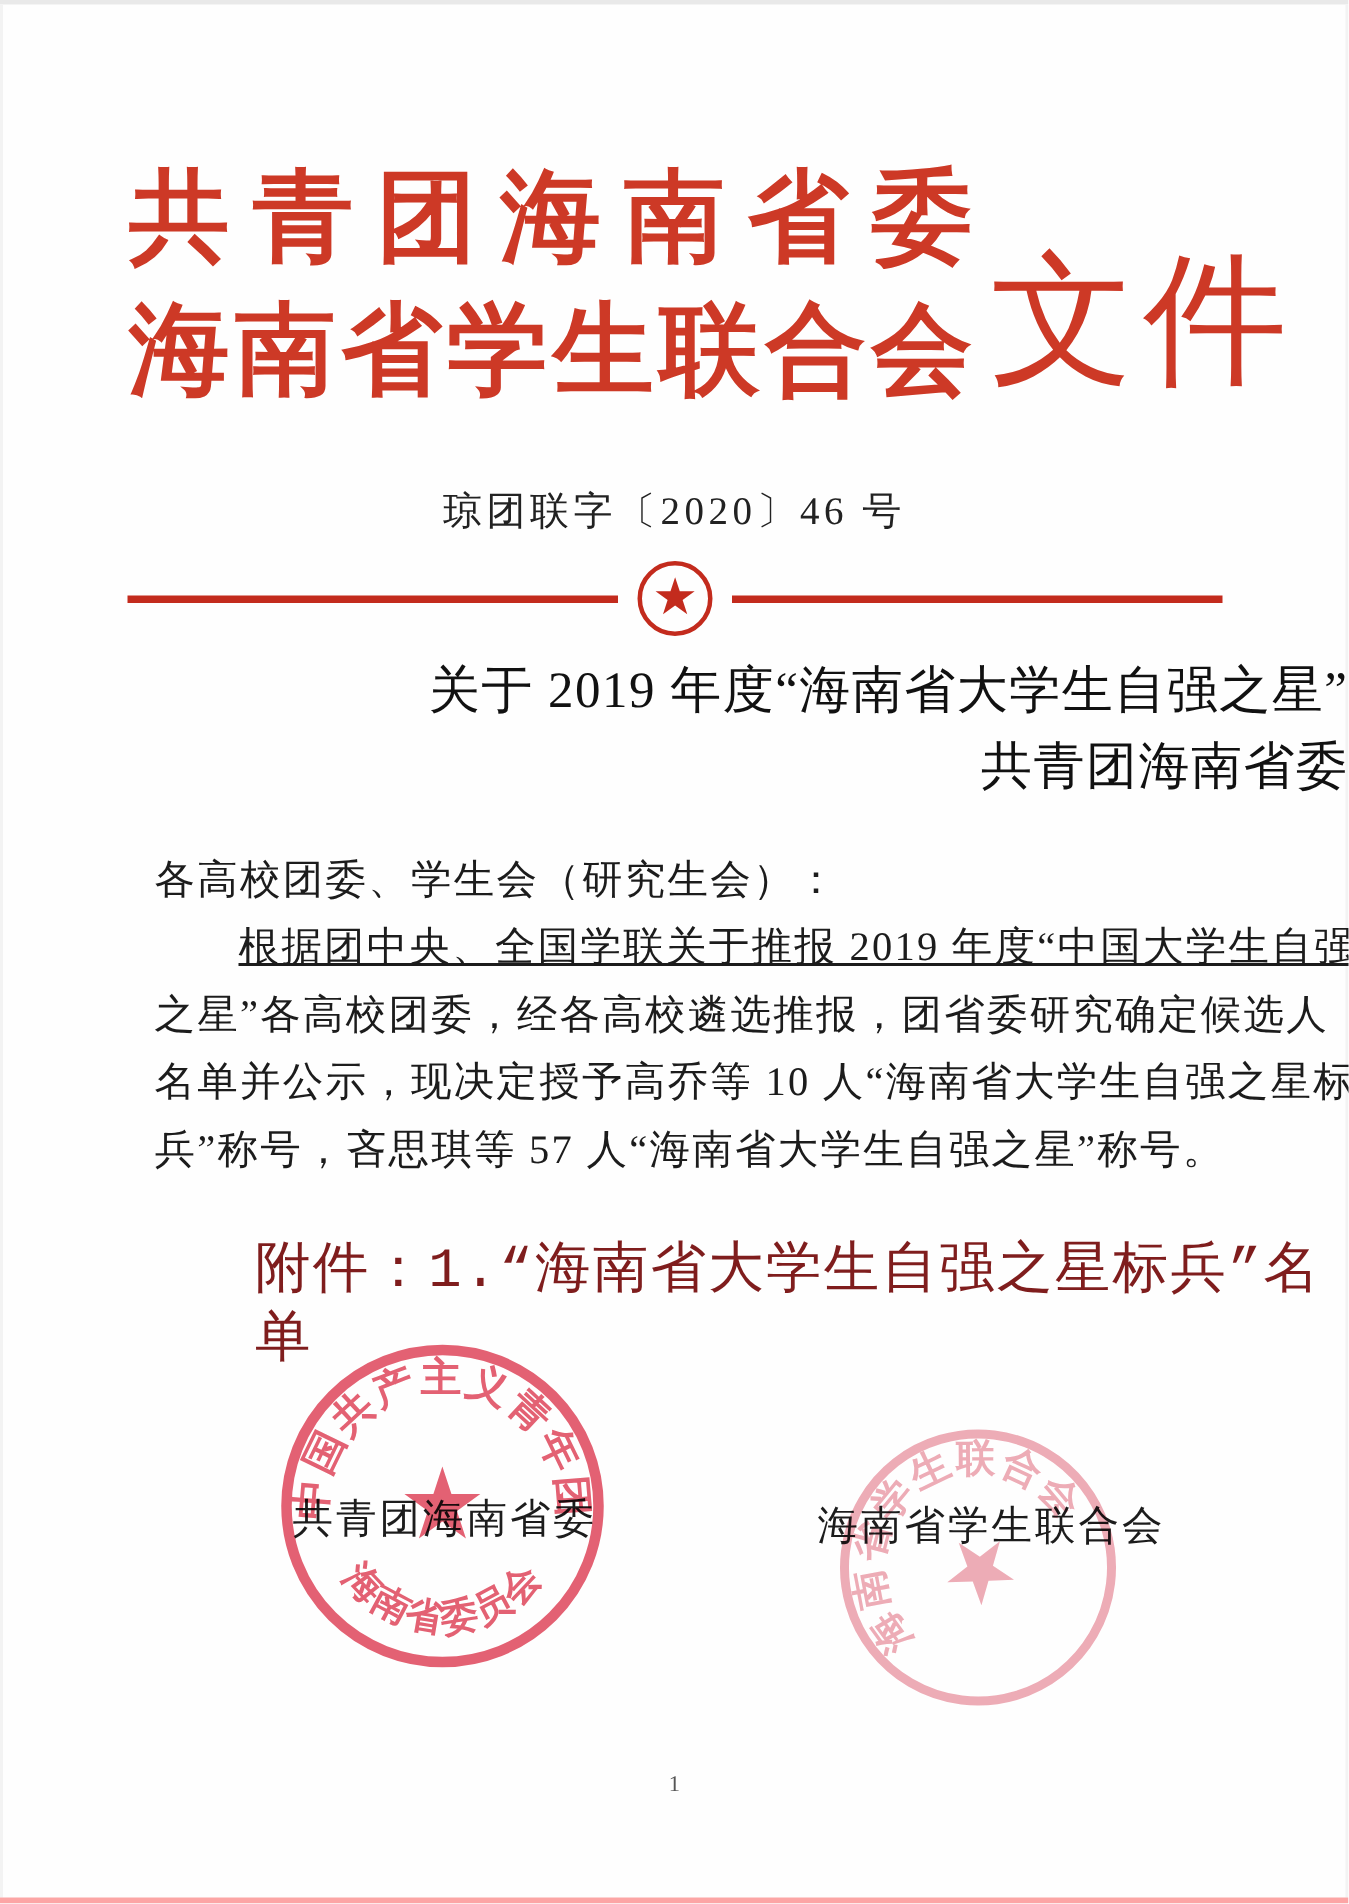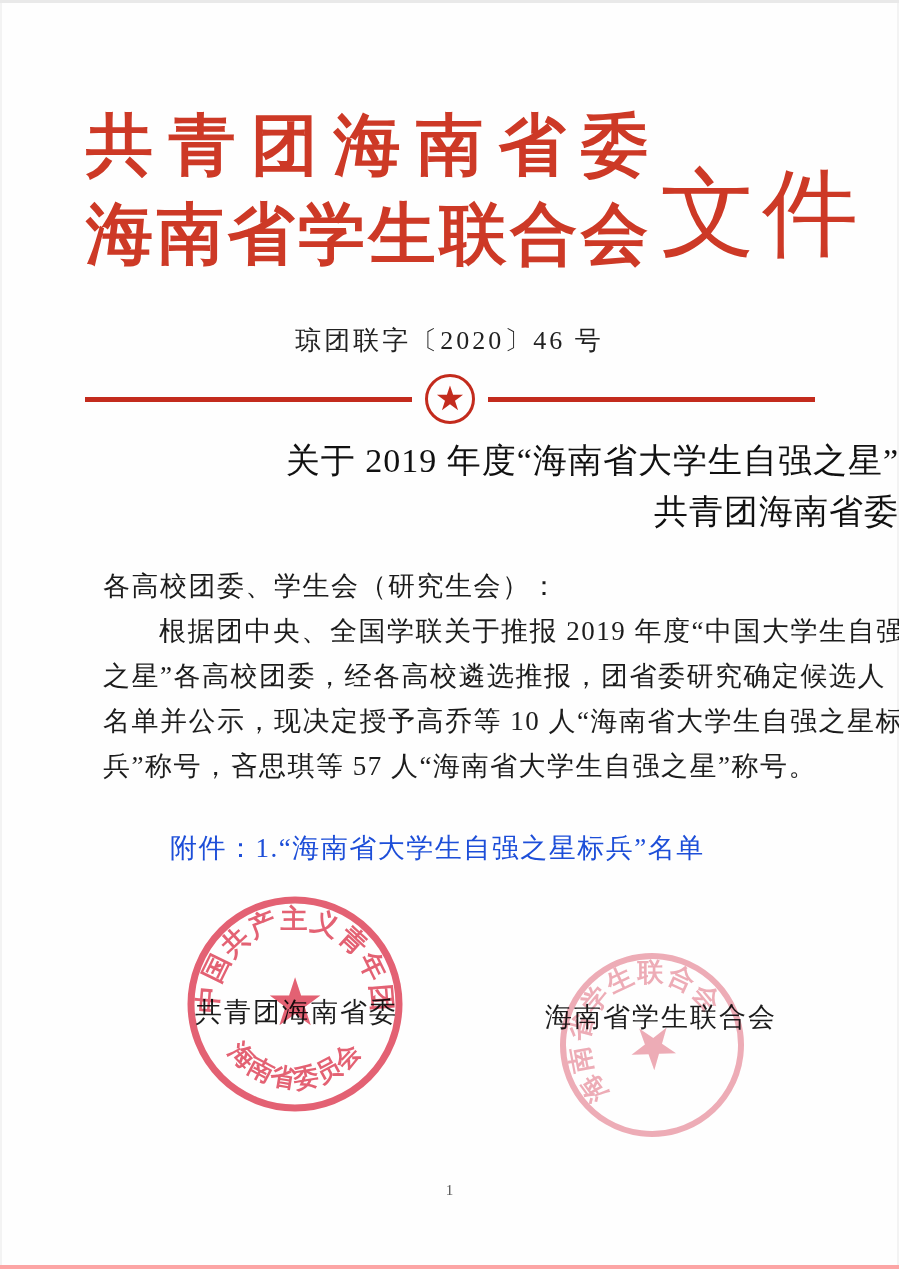--- a/index.html
+++ b/index.html
@@ -89,7 +89,7 @@
     letter-spacing: 1.5px;
   }
   .body-line { height: 45px; white-space: nowrap; }
-  .body-line.indent { padding-left: 56px; }
+  .body-line.indent { padding-left: 56px; text-decoration: underline; }
 
   
   .attachments {

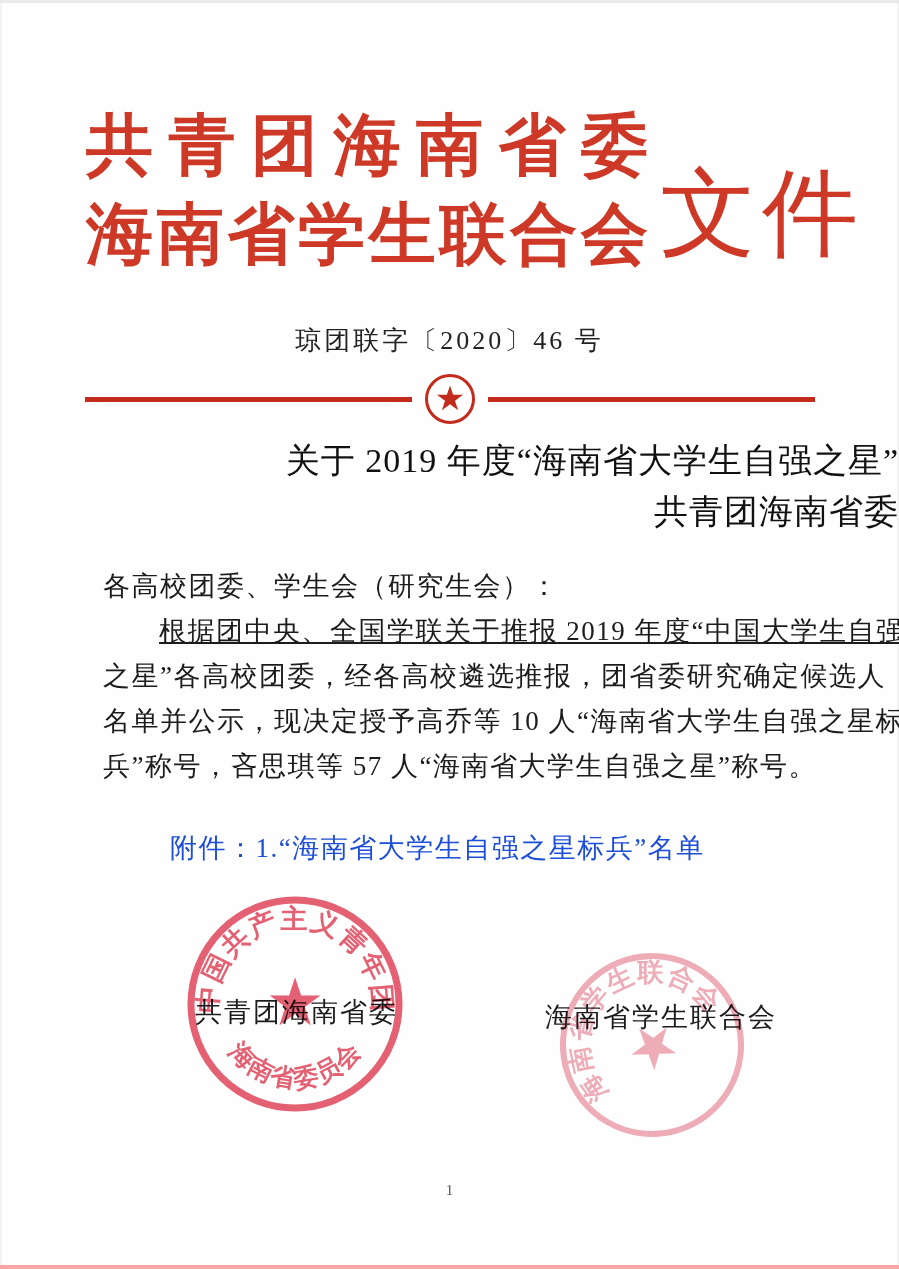--- a/index.html
+++ b/index.html
@@ -94,8 +94,8 @@
   
   .attachments {
     position: absolute; top: 822px; left: 170px;
-    font-size: 27px; color: #1d4ed8;
-    line-height: 46px; letter-spacing: 1.5px;
+    font-size: 37px; color: #7f1d1d;
+    line-height: 46px; letter-spacing: 1.5px; font-family: Liberation Mono, monospace;
   }
   .attachment-line2 { padding-left: 54px; }
 

